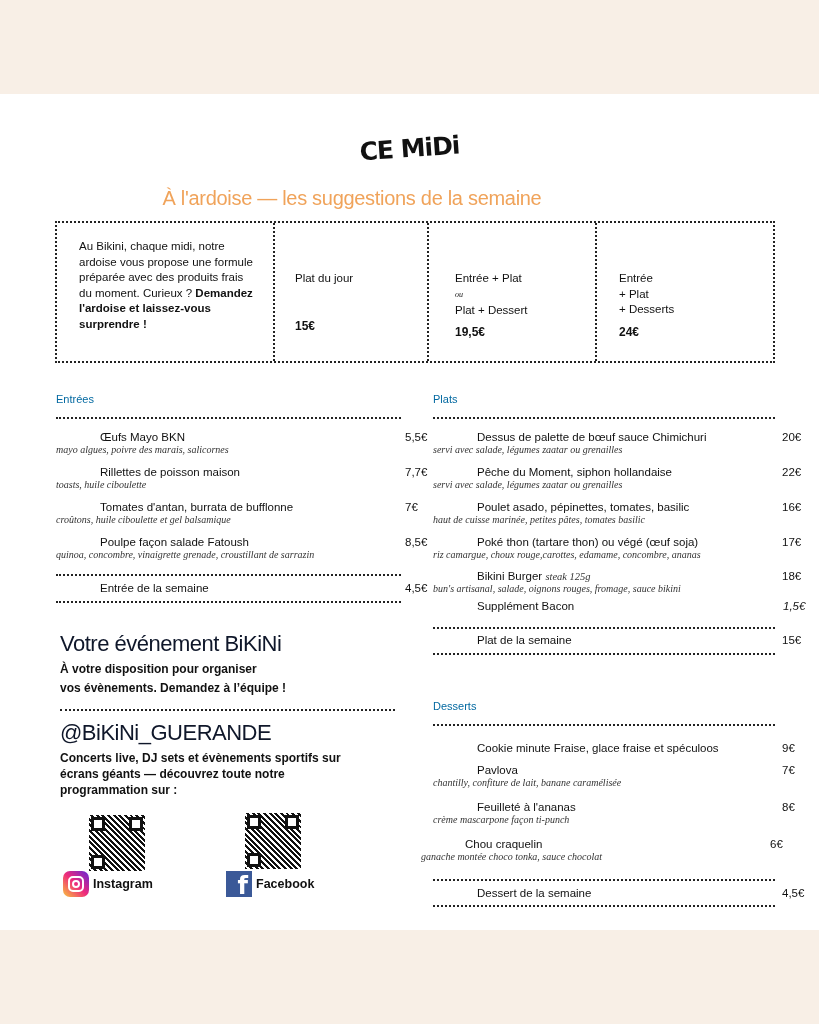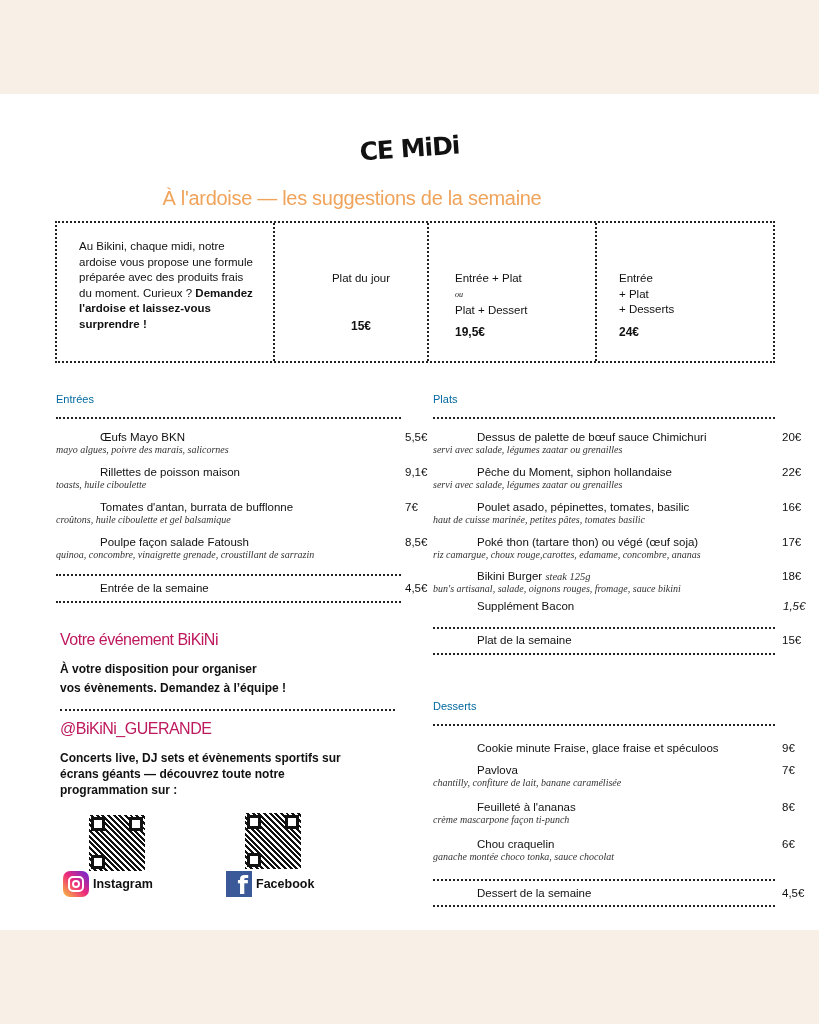--- a/index.html
+++ b/index.html
@@ -13,7 +13,7 @@
   .ardoise .cell { box-sizing:border-box; border-left:2px dotted #222; position:relative; font-size:11.5px; line-height:15.5px; }
   .ardoise .cell:first-child { border-left:none; }
   .cell-intro { width:216px; padding:16px 20px 0 22px; }
-  .cell-jour { width:154px; padding:48px 0 0 20px;text-align:center; }
+  .cell-jour { width:154px; padding:48px 0 0 20px; }
   .cell-ep { width:168px; padding:48px 0 0 26px; }
   .cell-epd { flex:1; padding:48px 0 0 22px; }
   .price-b { font-weight:bold; font-size:12px; }

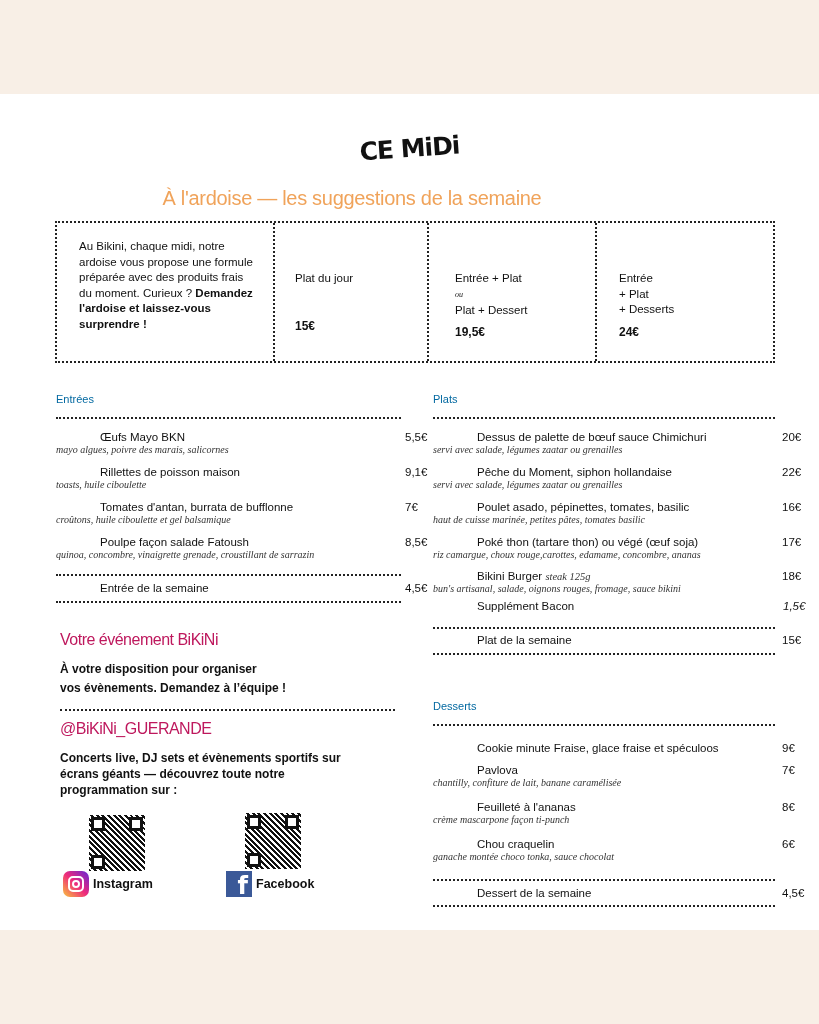--- a/index.html
+++ b/index.html
@@ -82,7 +82,7 @@
   <div class="item" style="left:56px;top:372px;width:330px">
     <div class="name">Rillettes de poisson maison</div>
     <div class="desc">toasts, huile ciboulette</div>
-    <div class="price" style="left:304px">9,1€</div>
+    <div class="price" style="left:304px">7,7€</div>
   </div>
   <div class="item" style="left:56px;top:407px;width:330px">
     <div class="name">Tomates d'antan, burrata de bufflonne</div>

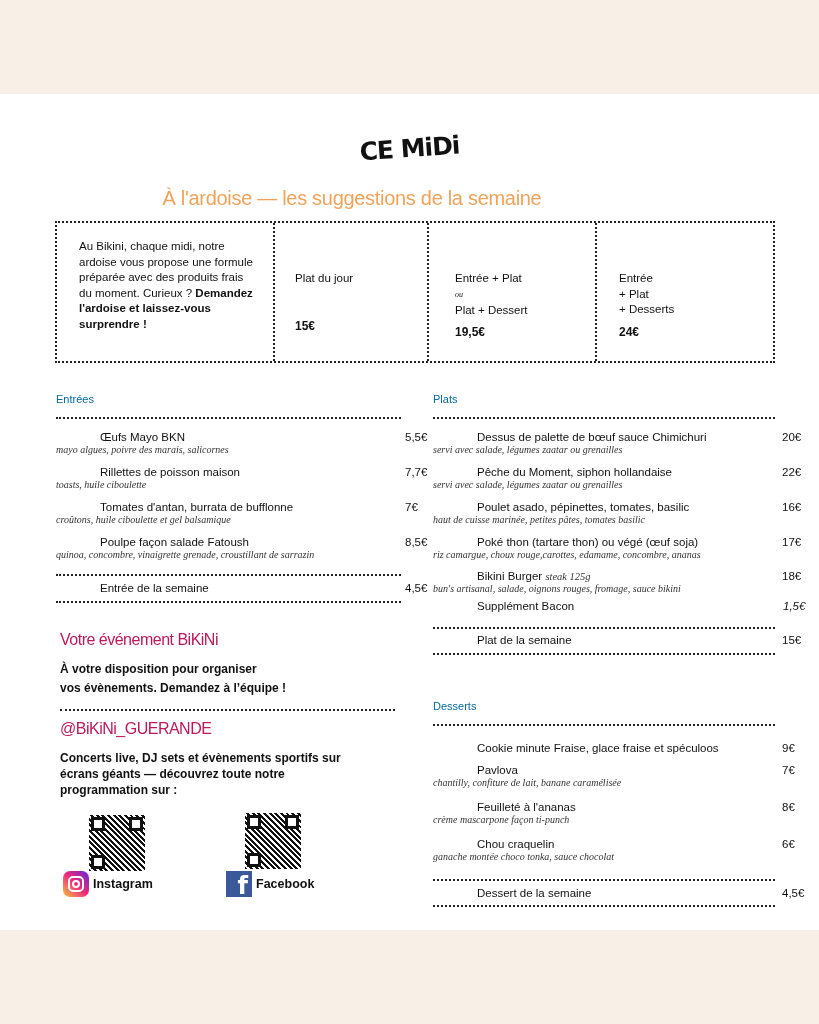--- a/index.html
+++ b/index.html
@@ -23,7 +23,7 @@
   .item .name { white-space:nowrap;margin-left:44px; }
   .item .desc { font-family:"Liberation Serif", serif; font-style:italic; font-size:10px; color:#333; white-space:nowrap; margin-top:1px; }
   .item .price { position:absolute; top:0;padding-left:45px; }
-  .big-orange { color:#be185d; font-size:16px; letter-spacing:-0.5px; white-space:nowrap; }
+  .big-orange { color:#0f172a; font-size:22px; letter-spacing:-0.5px; white-space:nowrap; }
   .bold-txt { font-weight:bold; font-size:12px; line-height:18px; }
   .qr { width:56px; height:56px; background:
       linear-gradient(#fff,#fff) 6px 6px/8px 8px no-repeat,

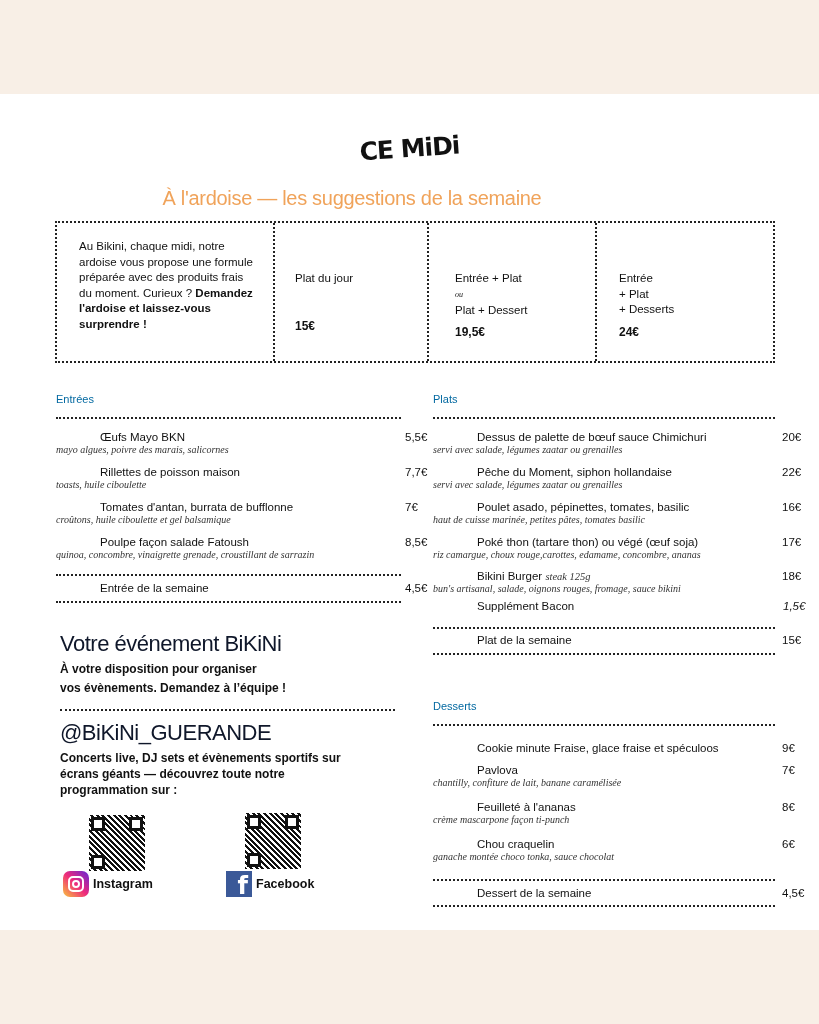--- a/index.html
+++ b/index.html
@@ -183,7 +183,7 @@
     <div class="desc">crème mascarpone façon ti-punch</div>
     <div class="price" style="left:304px">8€</div>
   </div>
-  <div class="item" style="left:433px;top:744px;width:330px">
+  <div class="item" style="left:421px;top:744px;width:330px">
     <div class="name">Chou craquelin</div>
     <div class="desc">ganache montée choco tonka, sauce chocolat</div>
     <div class="price" style="left:304px">6€</div>

